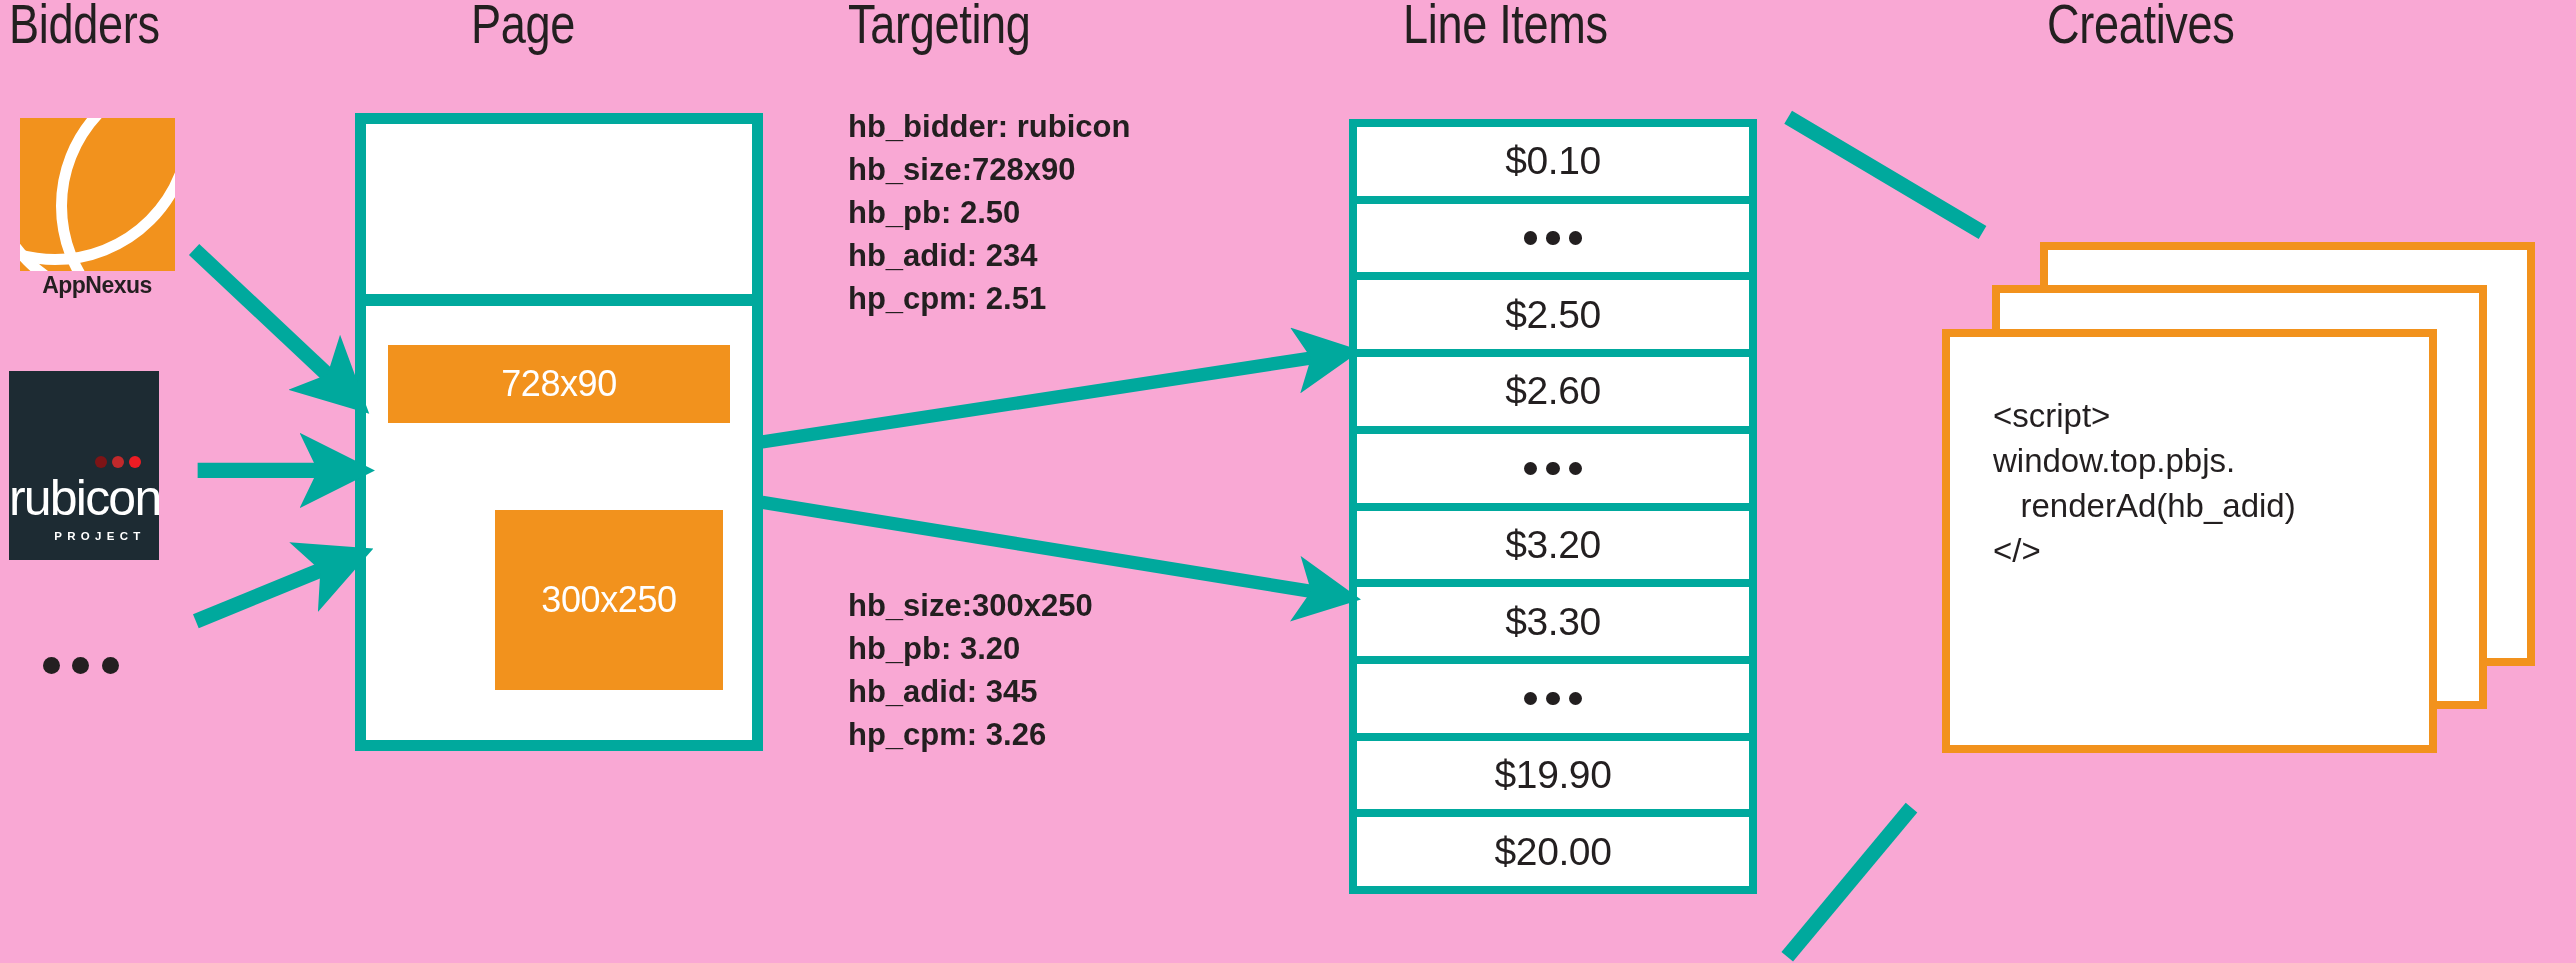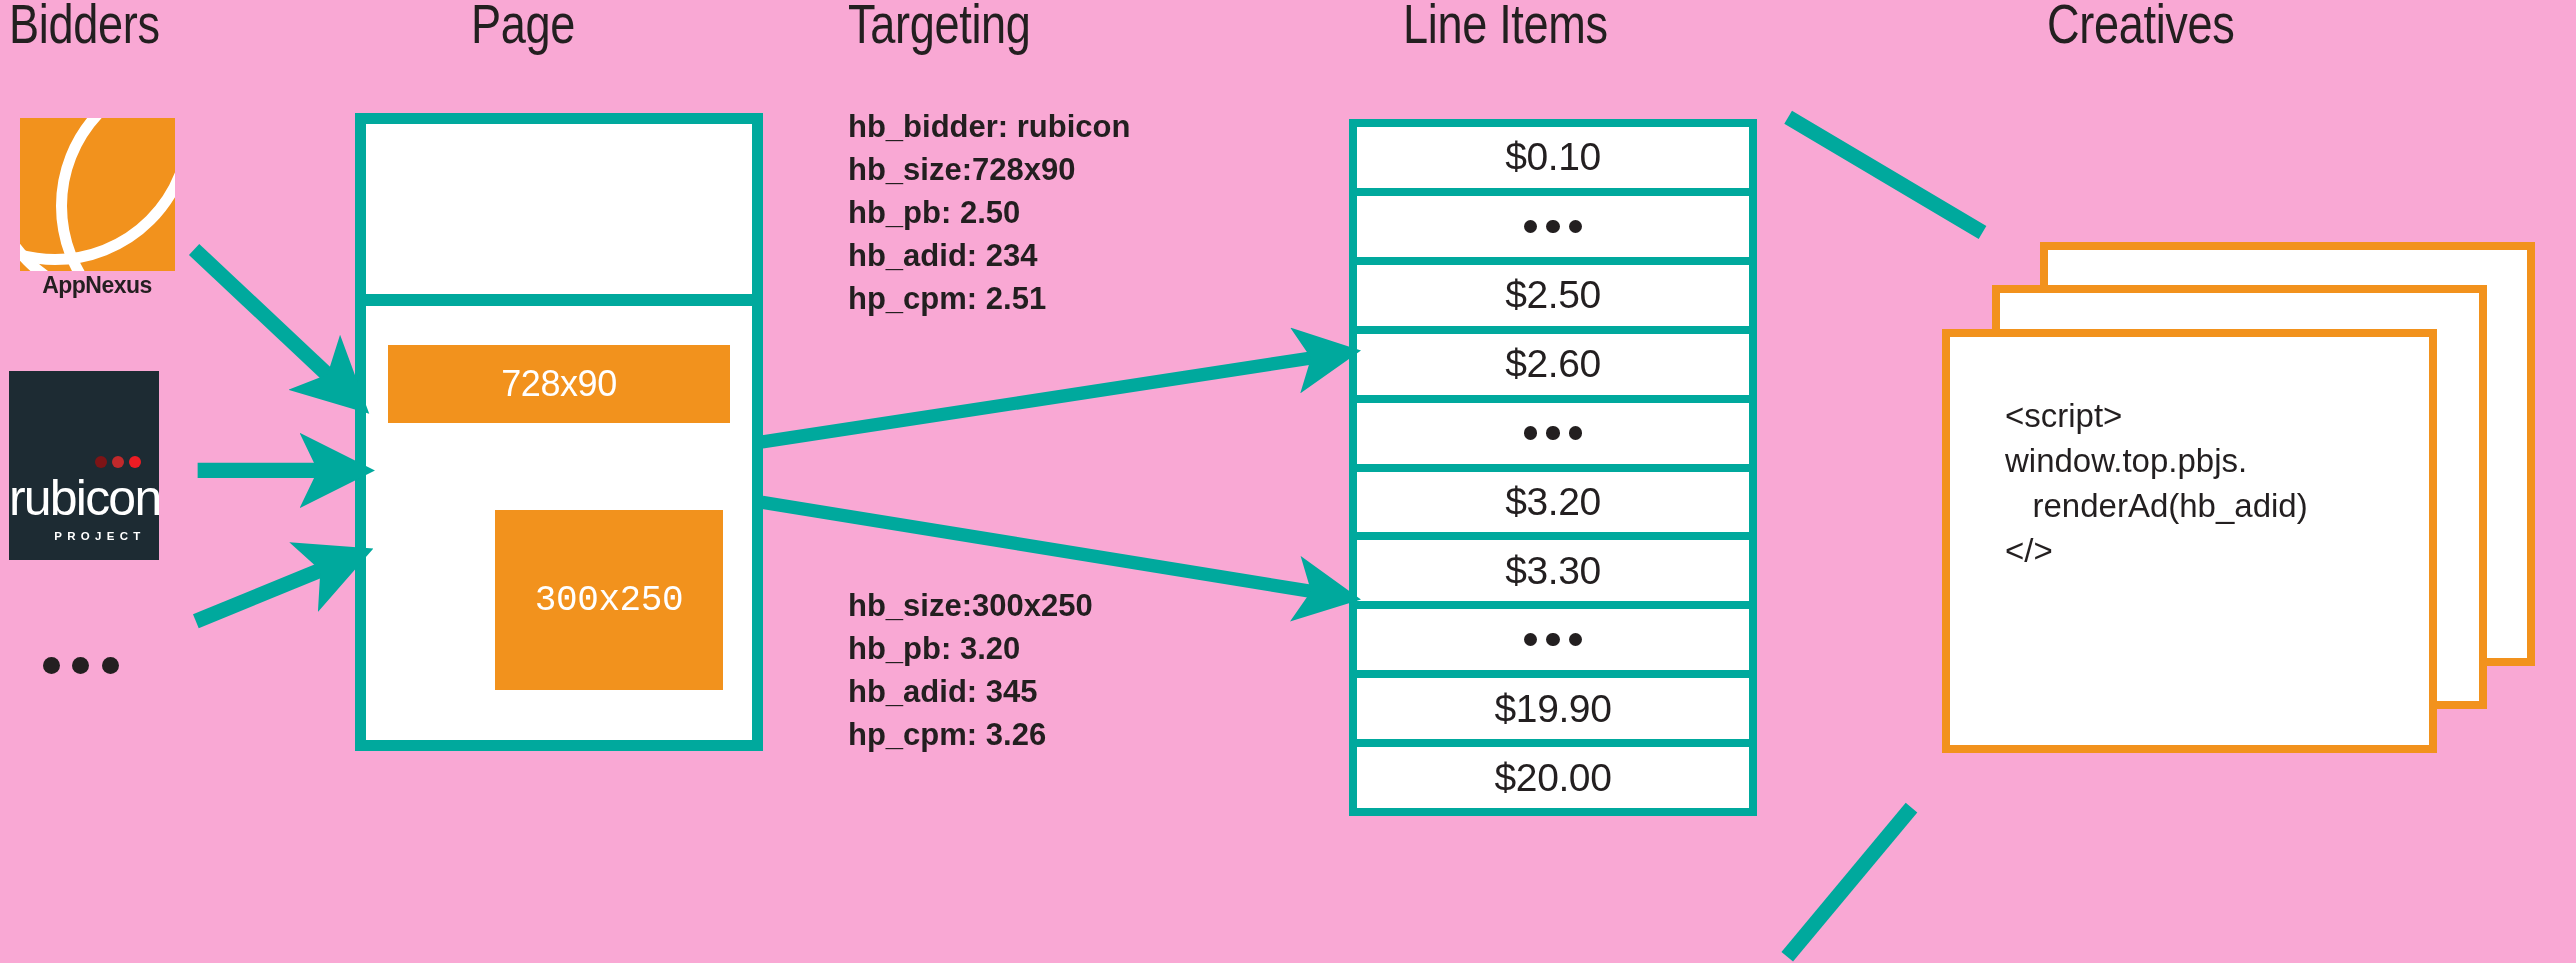--- a/index.html
+++ b/index.html
@@ -154,7 +154,7 @@
   .lineitems {
     position: absolute;
     left: 1349px; top: 119px;
-    width: 408px; height: 697px;
+    width: 408px; height: 775px;
     border: 8px solid #00a99d;
     box-sizing: border-box;
     background: #ffffff;

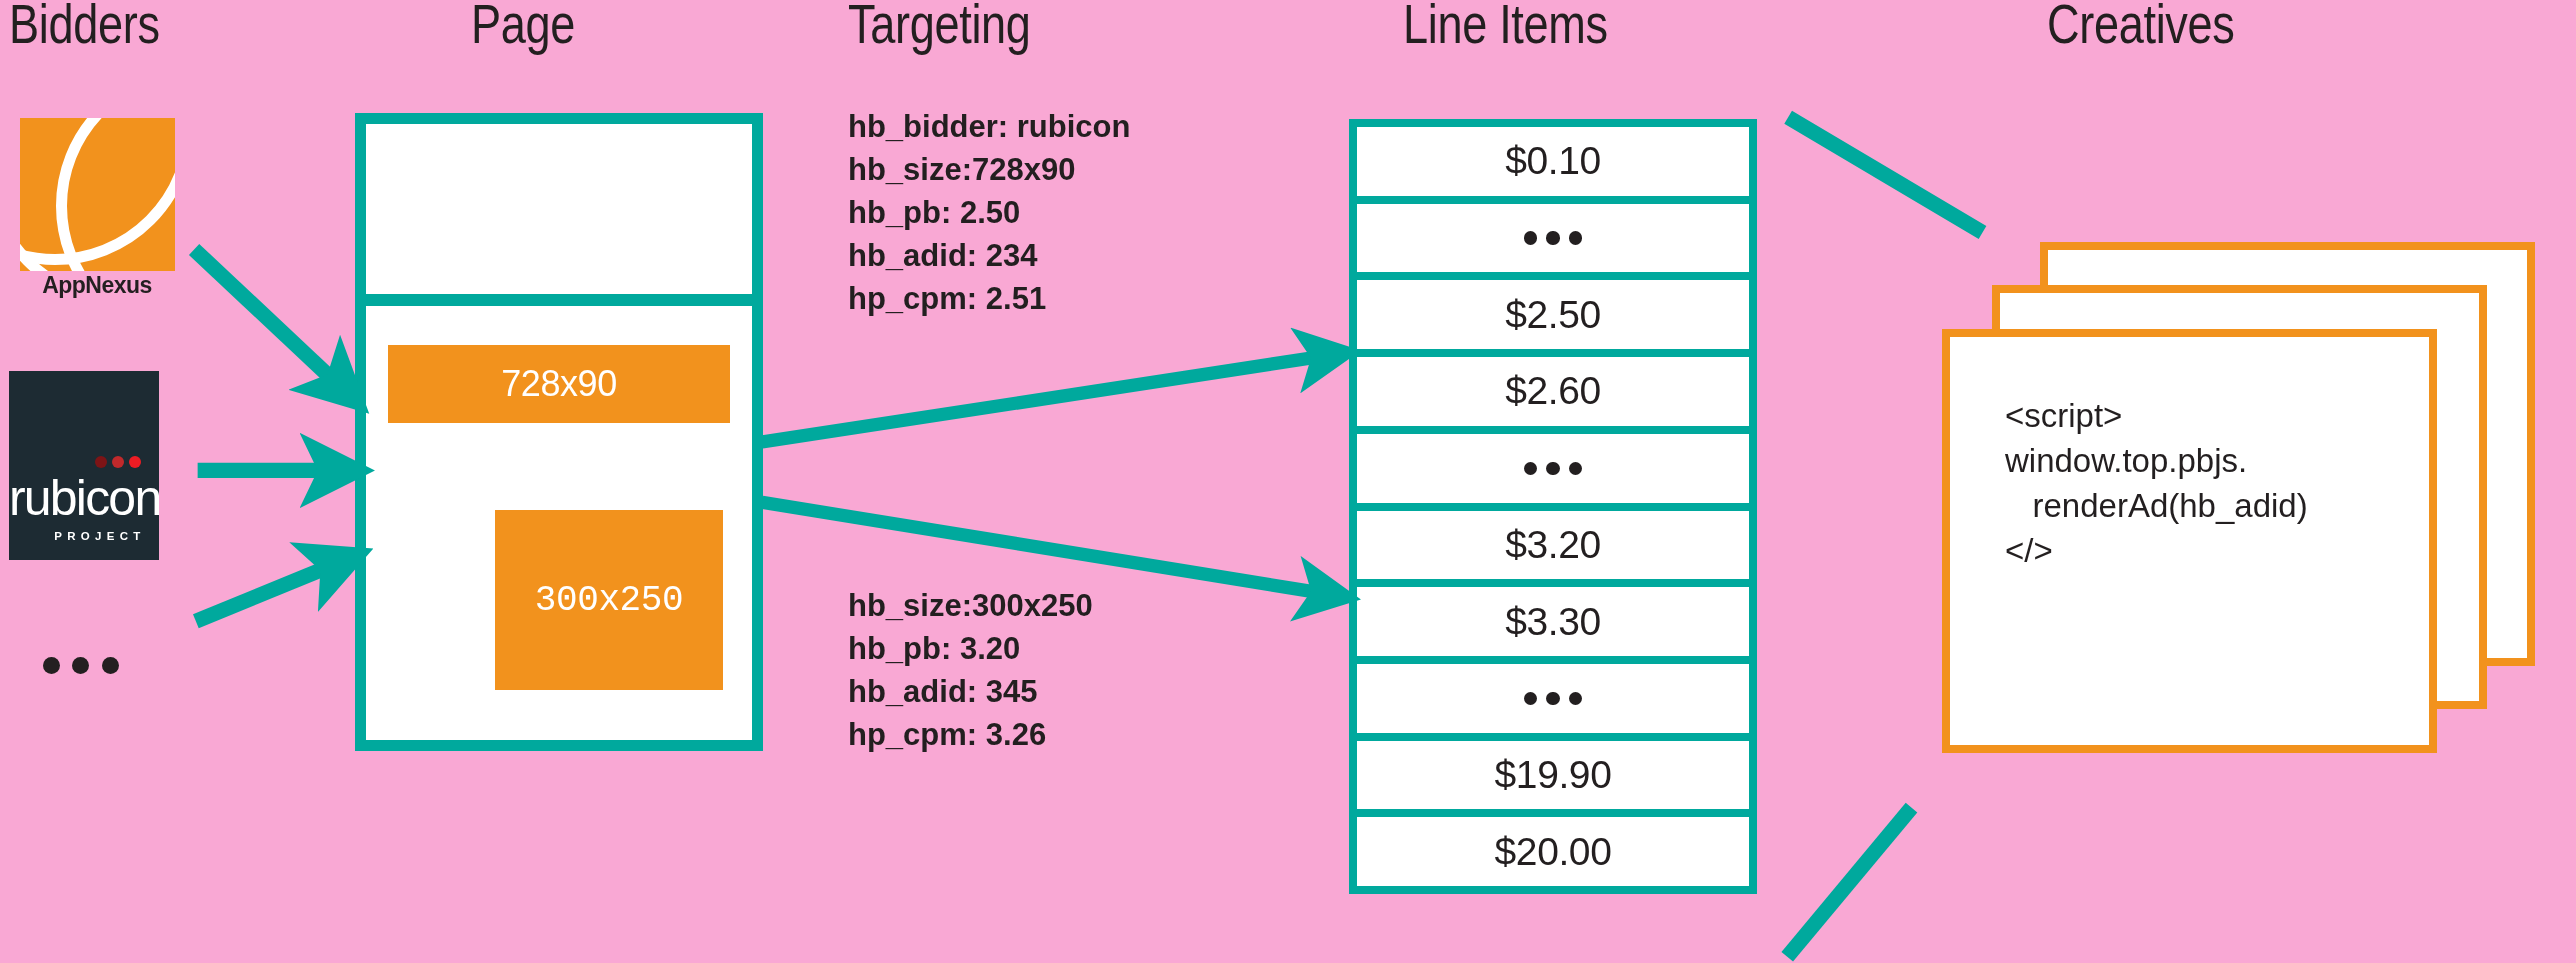--- a/index.html
+++ b/index.html
@@ -197,7 +197,6 @@
     line-height: 45px;
     color: #231f20;
     white-space: pre;
-    margin-left: 12px;
   }
 
   

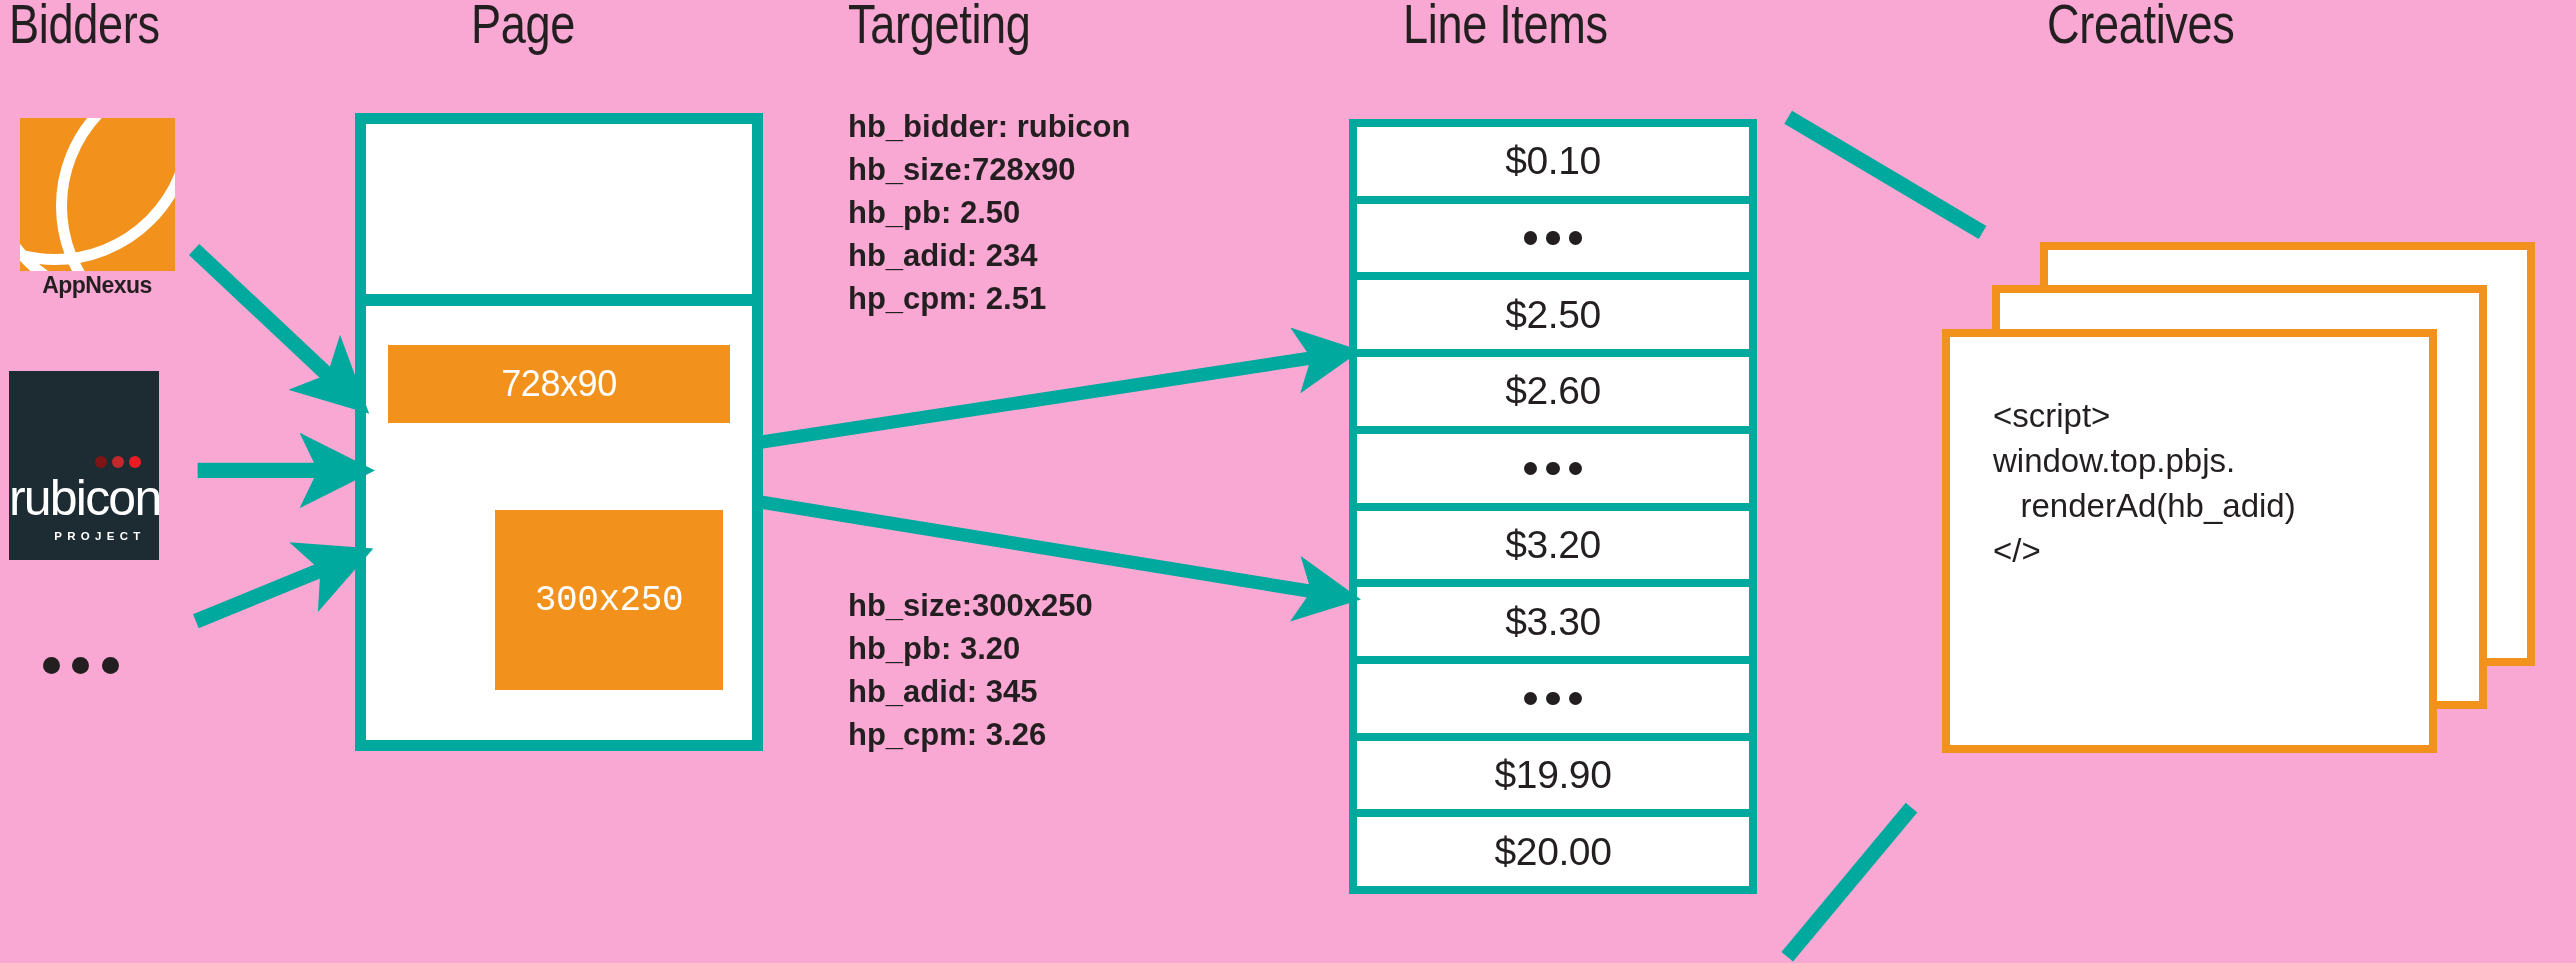--- a/index.html
+++ b/index.html
@@ -135,7 +135,7 @@
     background: #F2921D;
   }
   .ad-728 { left: 388px; top: 345px; width: 342px; height: 78px; }
-  .ad-300 { left: 495px; top: 510px; width: 228px; height: 180px; font-family: Liberation Mono, monospace; }
+  .ad-300 { left: 495px; top: 510px; width: 228px; height: 180px; }
 
   
   .targeting {

